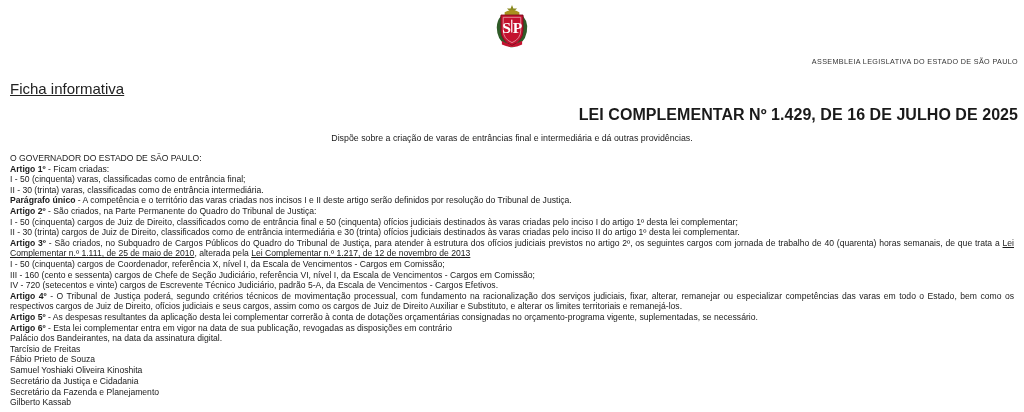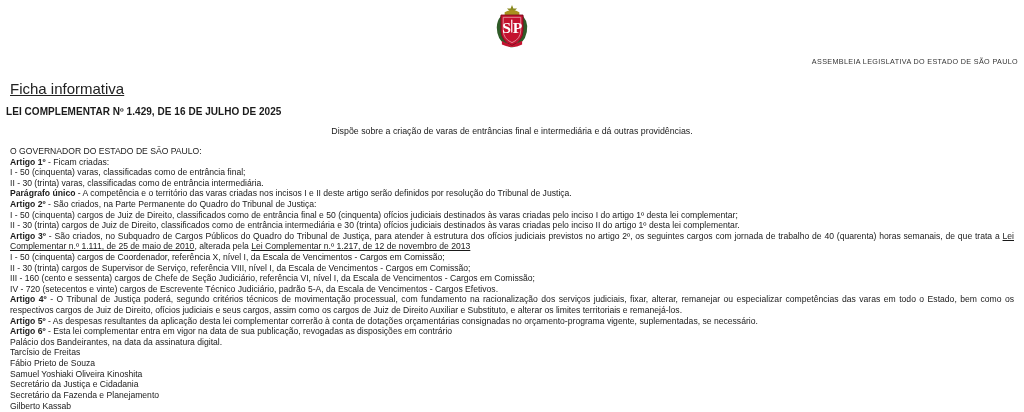--- a/index.html
+++ b/index.html
@@ -60,9 +60,9 @@
 
   
   .law-title {
-    text-align: left;
+    text-align: right;
     font-weight: bold;
-    font-size: 10px;
+    font-size: 16px;
     margin-top: 8px;
     letter-spacing: 0.05px;
   }

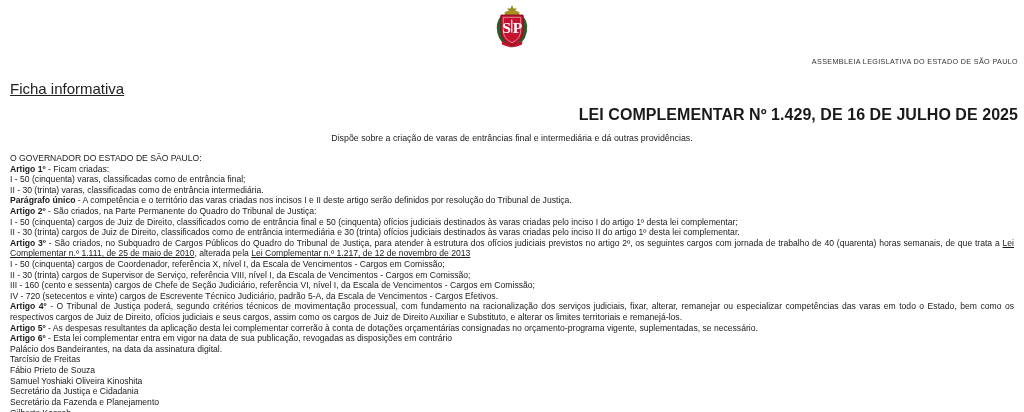--- a/index.html
+++ b/index.html
@@ -156,7 +156,6 @@
       <b>Artigo 3º</b><span> - São criados, no Subquadro de Cargos Públicos do Quadro do Tribunal de Justiça, para atender à estrutura dos ofícios judiciais previstos no artigo 2º, os seguintes cargos com jornada de trabalho de 40 (quarenta) horas semanais, de que trata a </span><span class="lnk">Lei Complementar n.º 1.111, de 25 de maio de 2010</span><span>, alterada pela </span><span class="lnk">Lei Complementar n.º 1.217, de 12 de novembro de 2013</span>
     </div>
     <div class="ln">I - 50 (cinquenta) cargos de Coordenador, referência X, nível I, da Escala de Vencimentos - Cargos em Comissão;</div>
-    <div class="ln">II - 30 (trinta) cargos de Supervisor de Serviço, referência VIII, nível I, da Escala de Vencimentos - Cargos em Comissão;</div>
     <div class="ln">III - 160 (cento e sessenta) cargos de Chefe de Seção Judiciário, referência VI, nível I, da Escala de Vencimentos - Cargos em Comissão;</div>
     <div class="ln">IV - 720 (setecentos e vinte) cargos de Escrevente Técnico Judiciário, padrão 5-A, da Escala de Vencimentos - Cargos Efetivos.</div>
 

